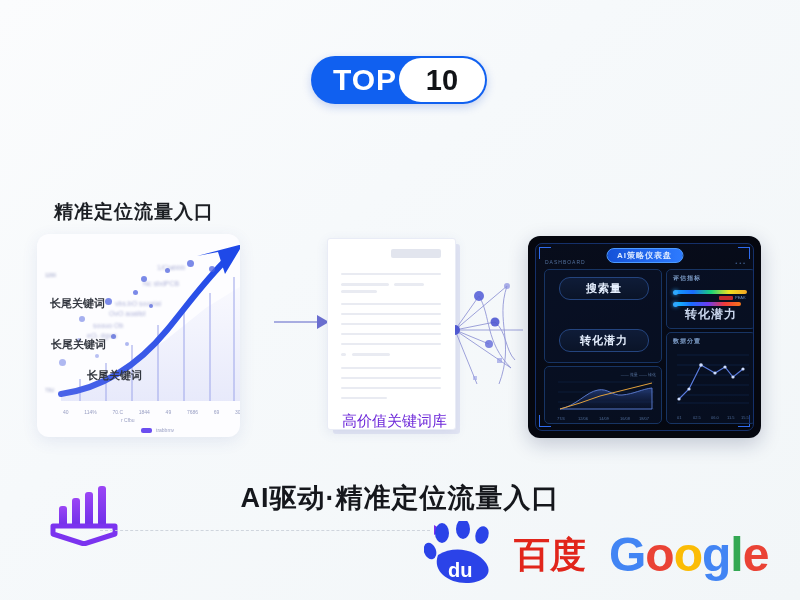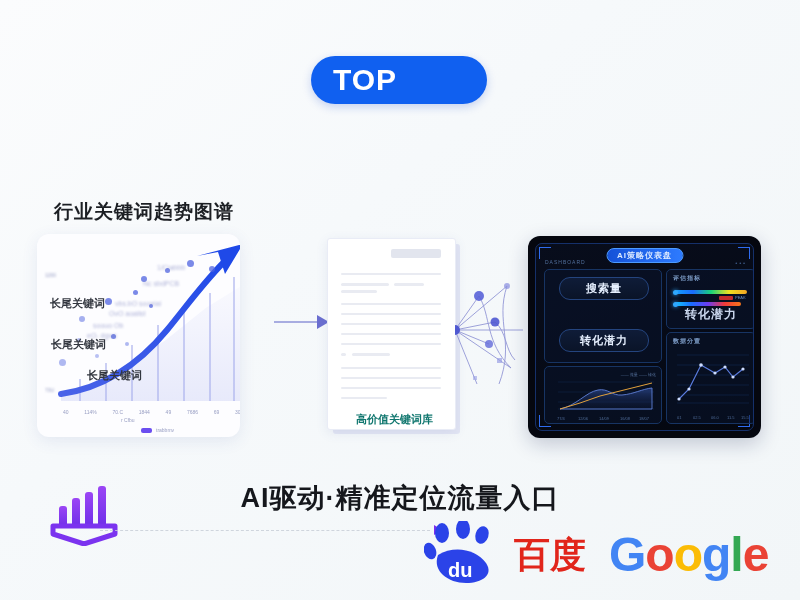--- a/index.html
+++ b/index.html
@@ -233,6 +233,9 @@
 
   <div class="top-badge">
     <div class="top-word">TOP</div>
+    <div class="num-pill">
+      <span>10</span>
+    </div>
   </div>
 
 

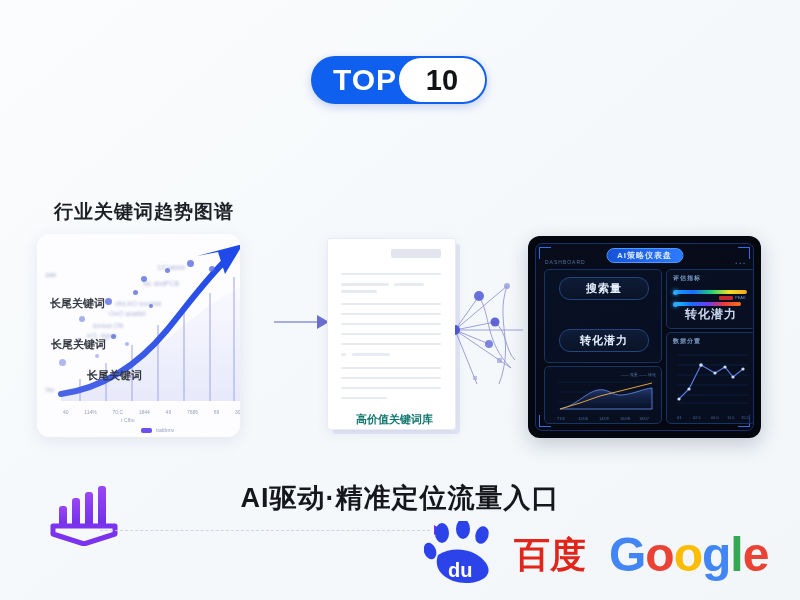--- a/index.html
+++ b/index.html
@@ -239,7 +239,7 @@
   </div>
 
 
-  <div class="cap cap-left">行业关键词趋势图谱</div>
+  <div class="cap cap-left">精准定位流量入口</div>
 
   <div class="left-card">
     <div class="lc-plot">

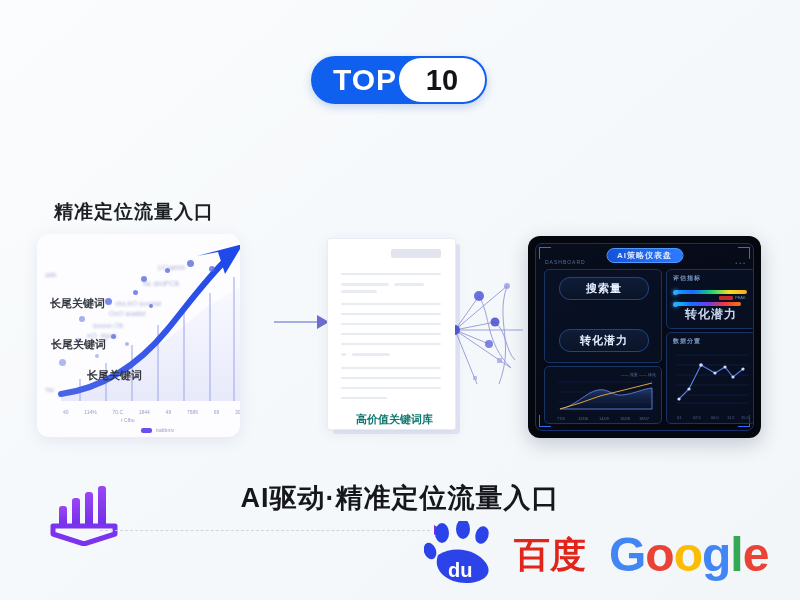--- a/index.html
+++ b/index.html
@@ -112,7 +112,7 @@
   .doc .blk{position:absolute;background:#e9ebf2;border-radius:2px;}
   .doc-cap{
     position:absolute;left:1px;top:174px;width:133px;text-align:center;
-    font-size:11px;font-weight:bold;color:#0f766e;white-space:nowrap;
+    font-size:15px;font-weight:normal;color:#6d28d9;white-space:nowrap;
   }
 
   

